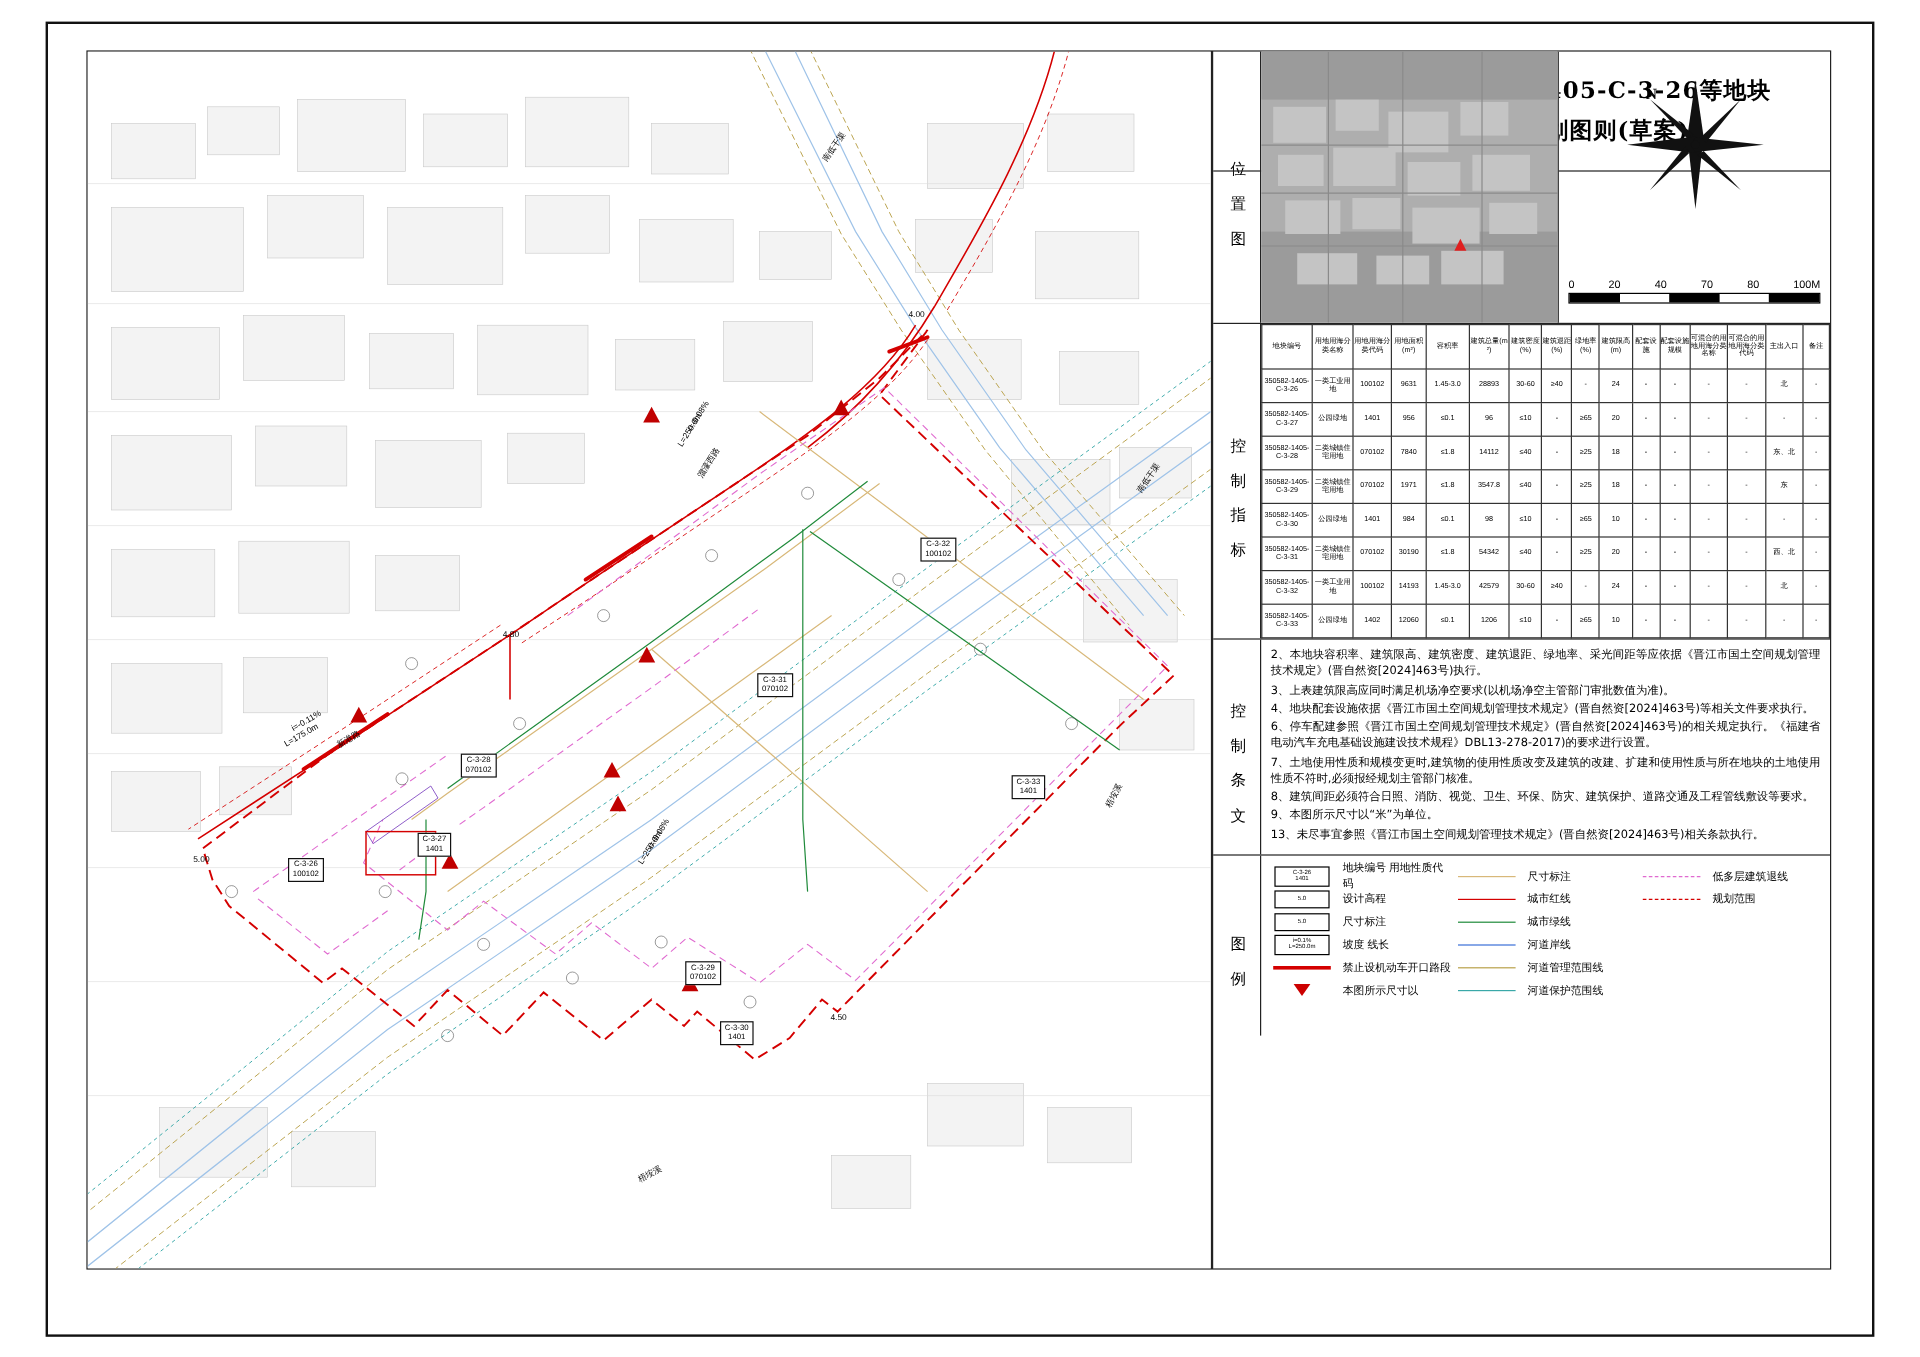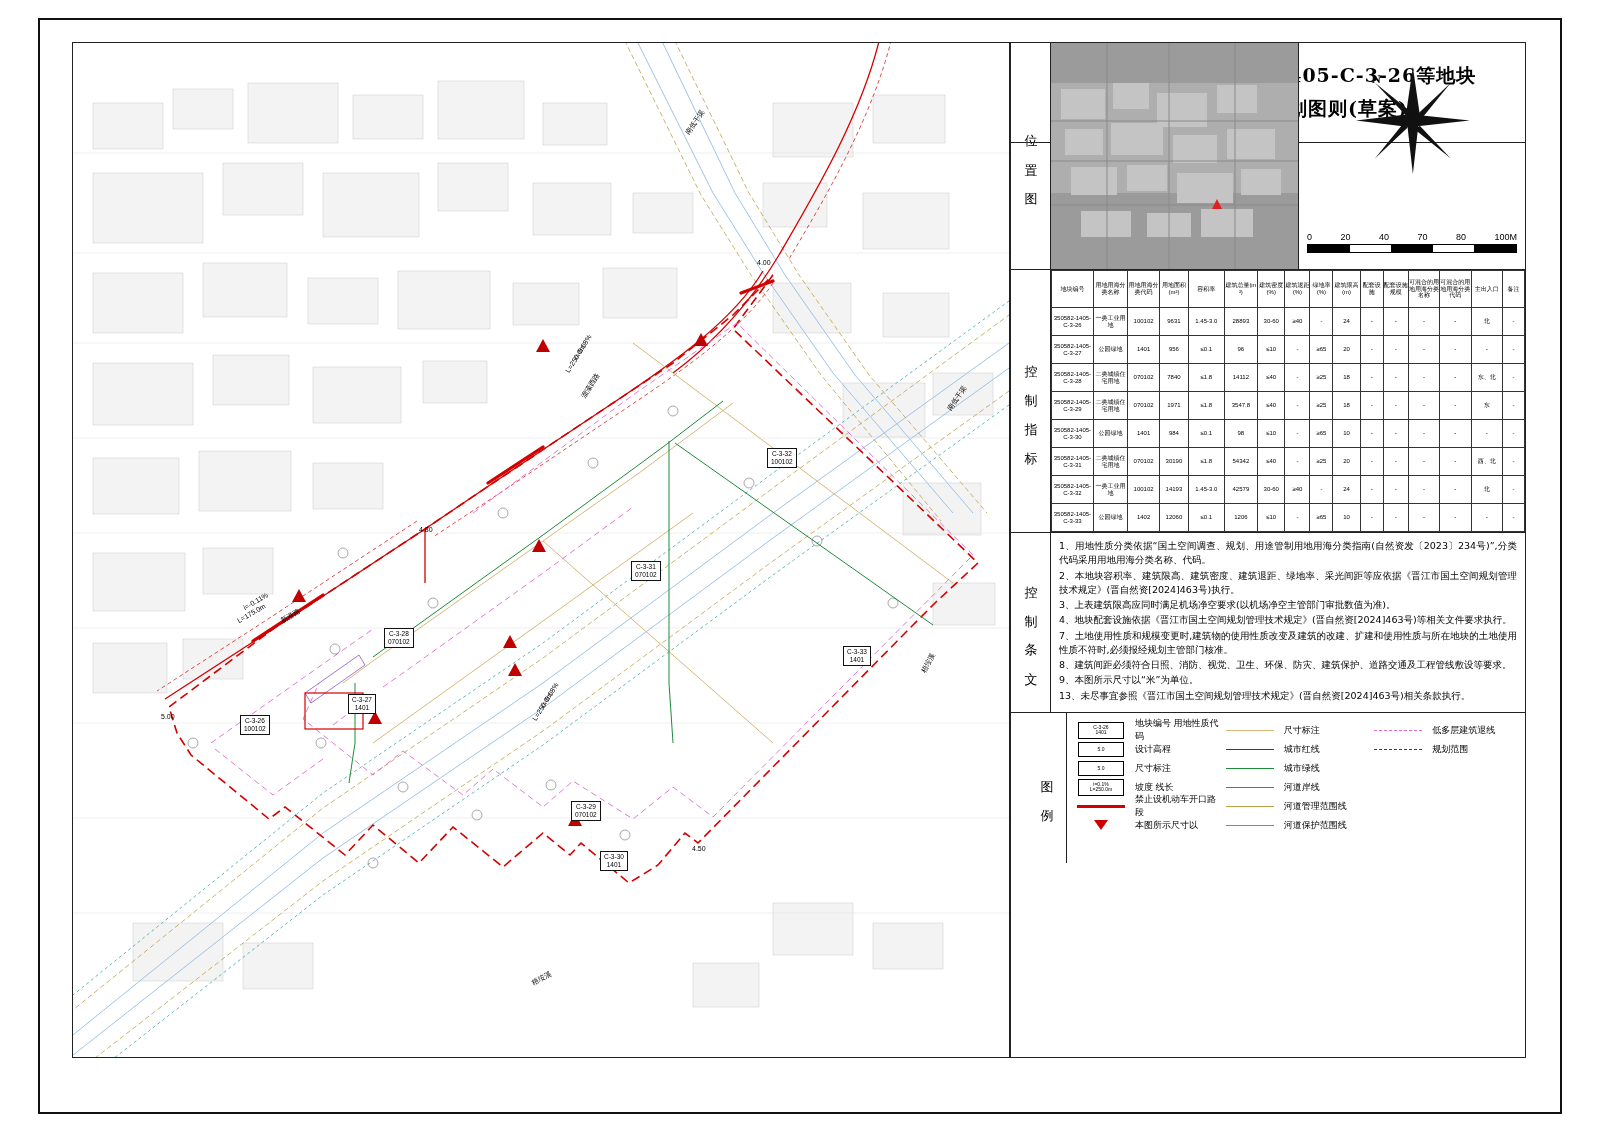--- a/index.html
+++ b/index.html
@@ -574,7 +574,6 @@
         </div>
       <div class="rowbody">
         <div class="notes" id="notes-list">
-            <p>1、用地性质分类依据“国土空间调查、规划、用途管制用地用海分类指南(自然资发〔2023〕234号)”,分类代码采用用地用海分类名称、代码。</p>
             <p>2、本地块容积率、建筑限高、建筑密度、建筑退距、绿地率、采光间距等应依据《晋江市国土空间规划管理技术规定》(晋自然资[2024]463号)执行。</p>
             <p>3、上表建筑限高应同时满足机场净空要求(以机场净空主管部门审批数值为准)。</p>
             <p>4、地块配套设施依据《晋江市国土空间规划管理技术规定》(晋自然资[2024]463号)等相关文件要求执行。</p>

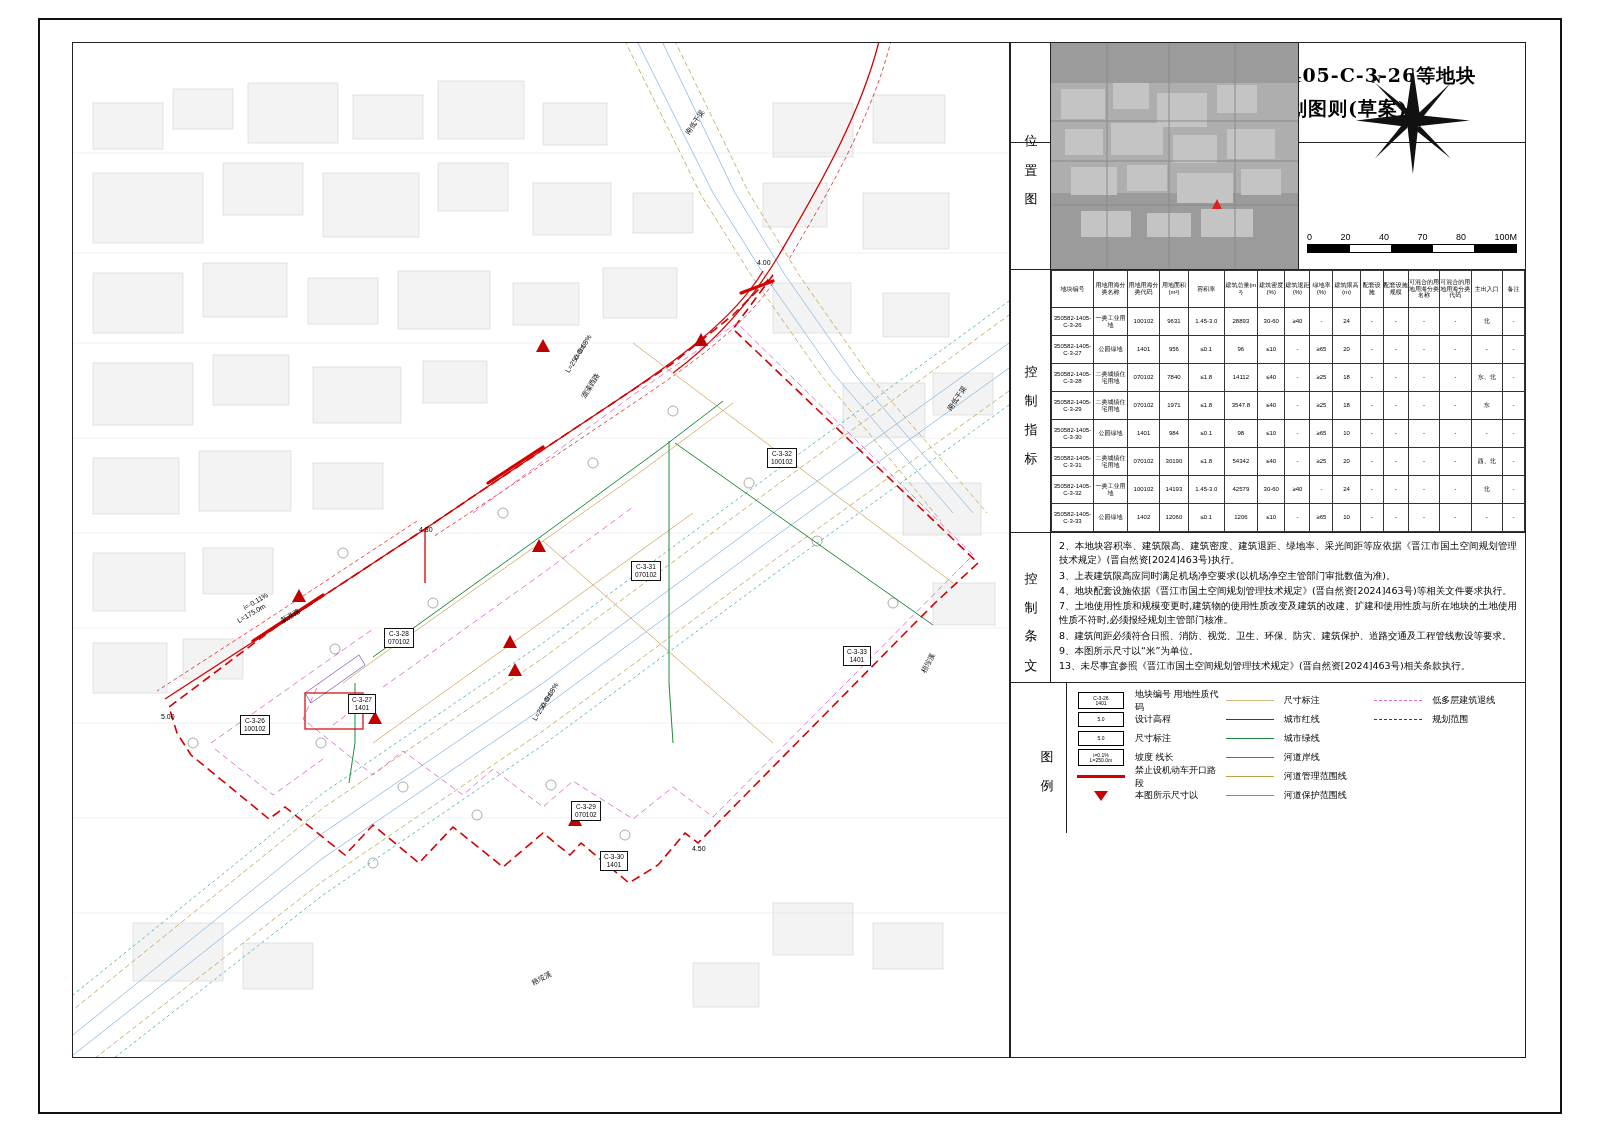--- a/index.html
+++ b/index.html
@@ -577,6 +577,7 @@
             <p>2、本地块容积率、建筑限高、建筑密度、建筑退距、绿地率、采光间距等应依据《晋江市国土空间规划管理技术规定》(晋自然资[2024]463号)执行。</p>
             <p>3、上表建筑限高应同时满足机场净空要求(以机场净空主管部门审批数值为准)。</p>
             <p>4、地块配套设施依据《晋江市国土空间规划管理技术规定》(晋自然资[2024]463号)等相关文件要求执行。</p>
+            <p>6、停车配建参照《晋江市国土空间规划管理技术规定》(晋自然资[2024]463号)的相关规定执行。《福建省电动汽车充电基础设施建设技术规程》DBL13-278-2017)的要求进行设置。</p>
             <p>7、土地使用性质和规模变更时,建筑物的使用性质改变及建筑的改建、扩建和使用性质与所在地块的土地使用性质不符时,必须报经规划主管部门核准。</p>
             <p>8、建筑间距必须符合日照、消防、视觉、卫生、环保、防灾、建筑保护、道路交通及工程管线敷设等要求。</p>
             <p>9、本图所示尺寸以“米”为单位。</p>

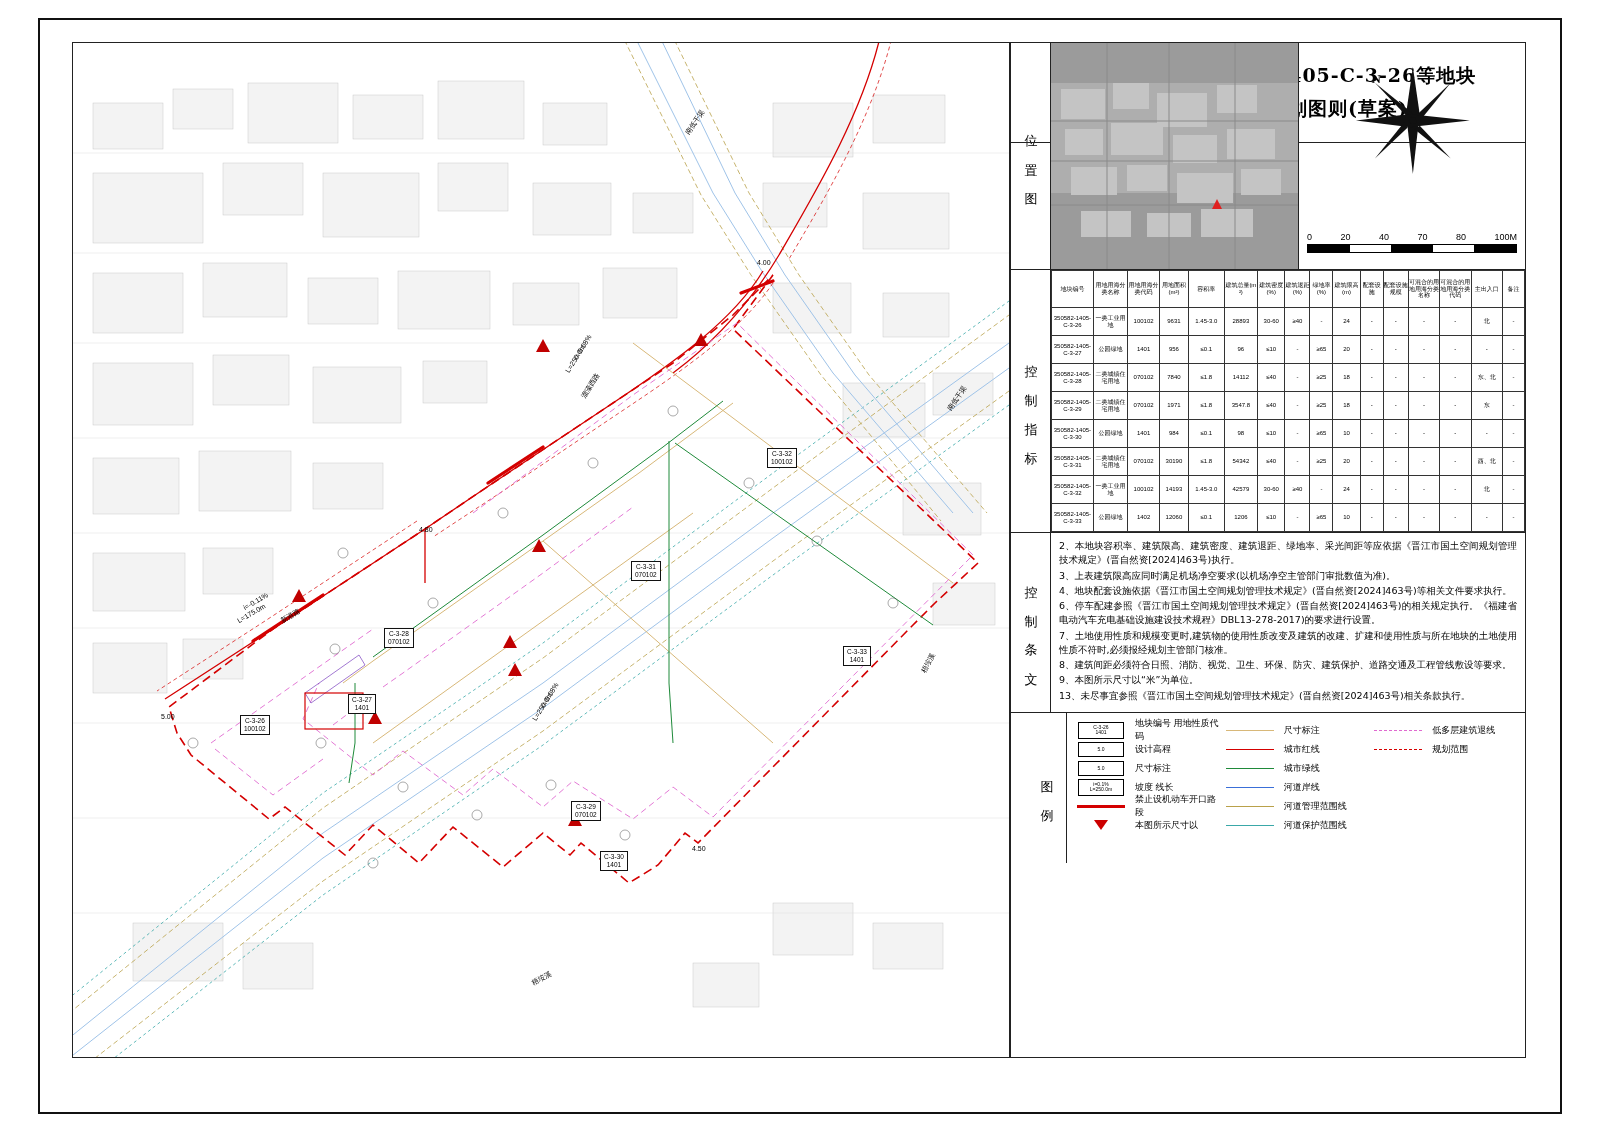--- a/index.html
+++ b/index.html
@@ -586,7 +586,7 @@
       </div>
     </div>
 
-    <div class="rowwrap" style="border-bottom:none;padding-left:16px;">
+    <div class="rowwrap" style="border-bottom:none;">
       <div class="lbl" style="height:150px;">
           <span>图 例</span>
         </div>

